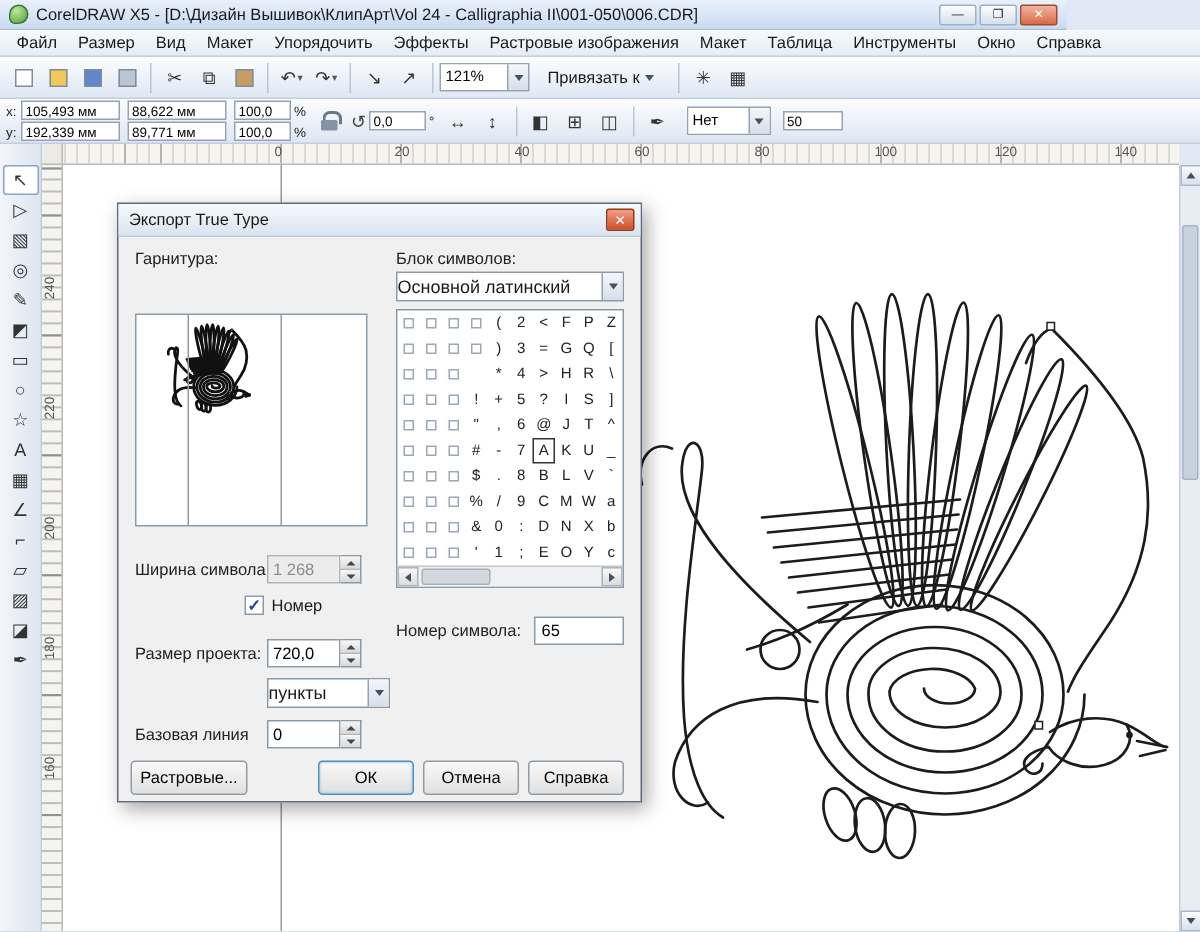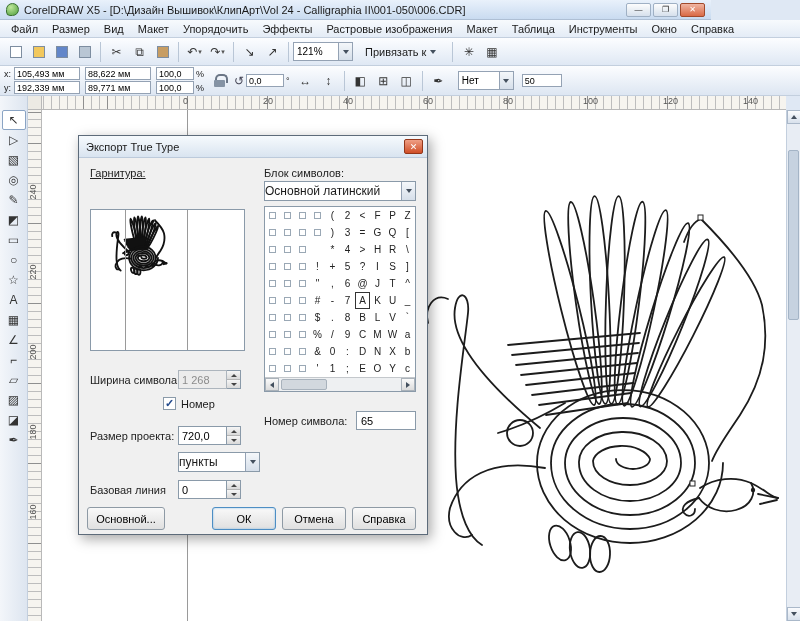--- a/index.html
+++ b/index.html
@@ -406,7 +406,7 @@
       <span class="dlg-close">✕</span>
     </div>
 
-    <span class="dlg-label" style="left:11px; top:31px;text-decoration:underline;">Гарнитура:</span>
+    <span class="dlg-label" style="left:11px; top:31px;">Гарнитура:</span>
 
     <div class="preview-box">
       <span class="pv-line" style="left:34px;"></span>

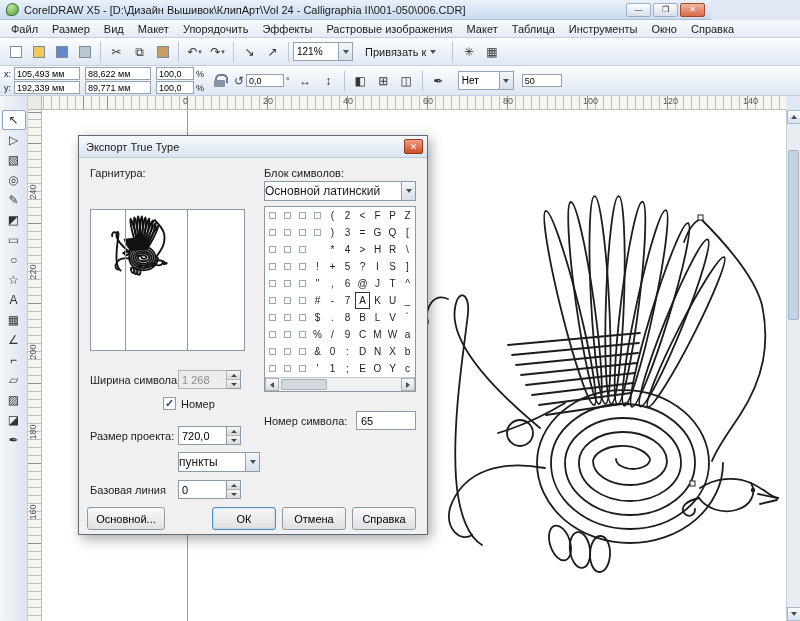--- a/index.html
+++ b/index.html
@@ -676,7 +676,7 @@
     <span class="dlg-label" style="left:185px; top:279px;">Номер символа:</span>
     <input class="txt-field" style="left: 277px; top: 275px; width: 60px; height: 19px;" value="65">
 
-    <button class="dlg-btn" style="left:8px; top:371px; width:78px;">Основной...</button>
+    <button class="dlg-btn" style="left:8px; top:371px; width:78px;">Растровые...</button>
     <button class="dlg-btn default" style="left:133px; top:371px; width:64px;">ОК</button>
     <button class="dlg-btn" style="left:203px; top:371px; width:64px;">Отмена</button>
     <button class="dlg-btn" style="left:273px; top:371px; width:64px;">Справка</button>

